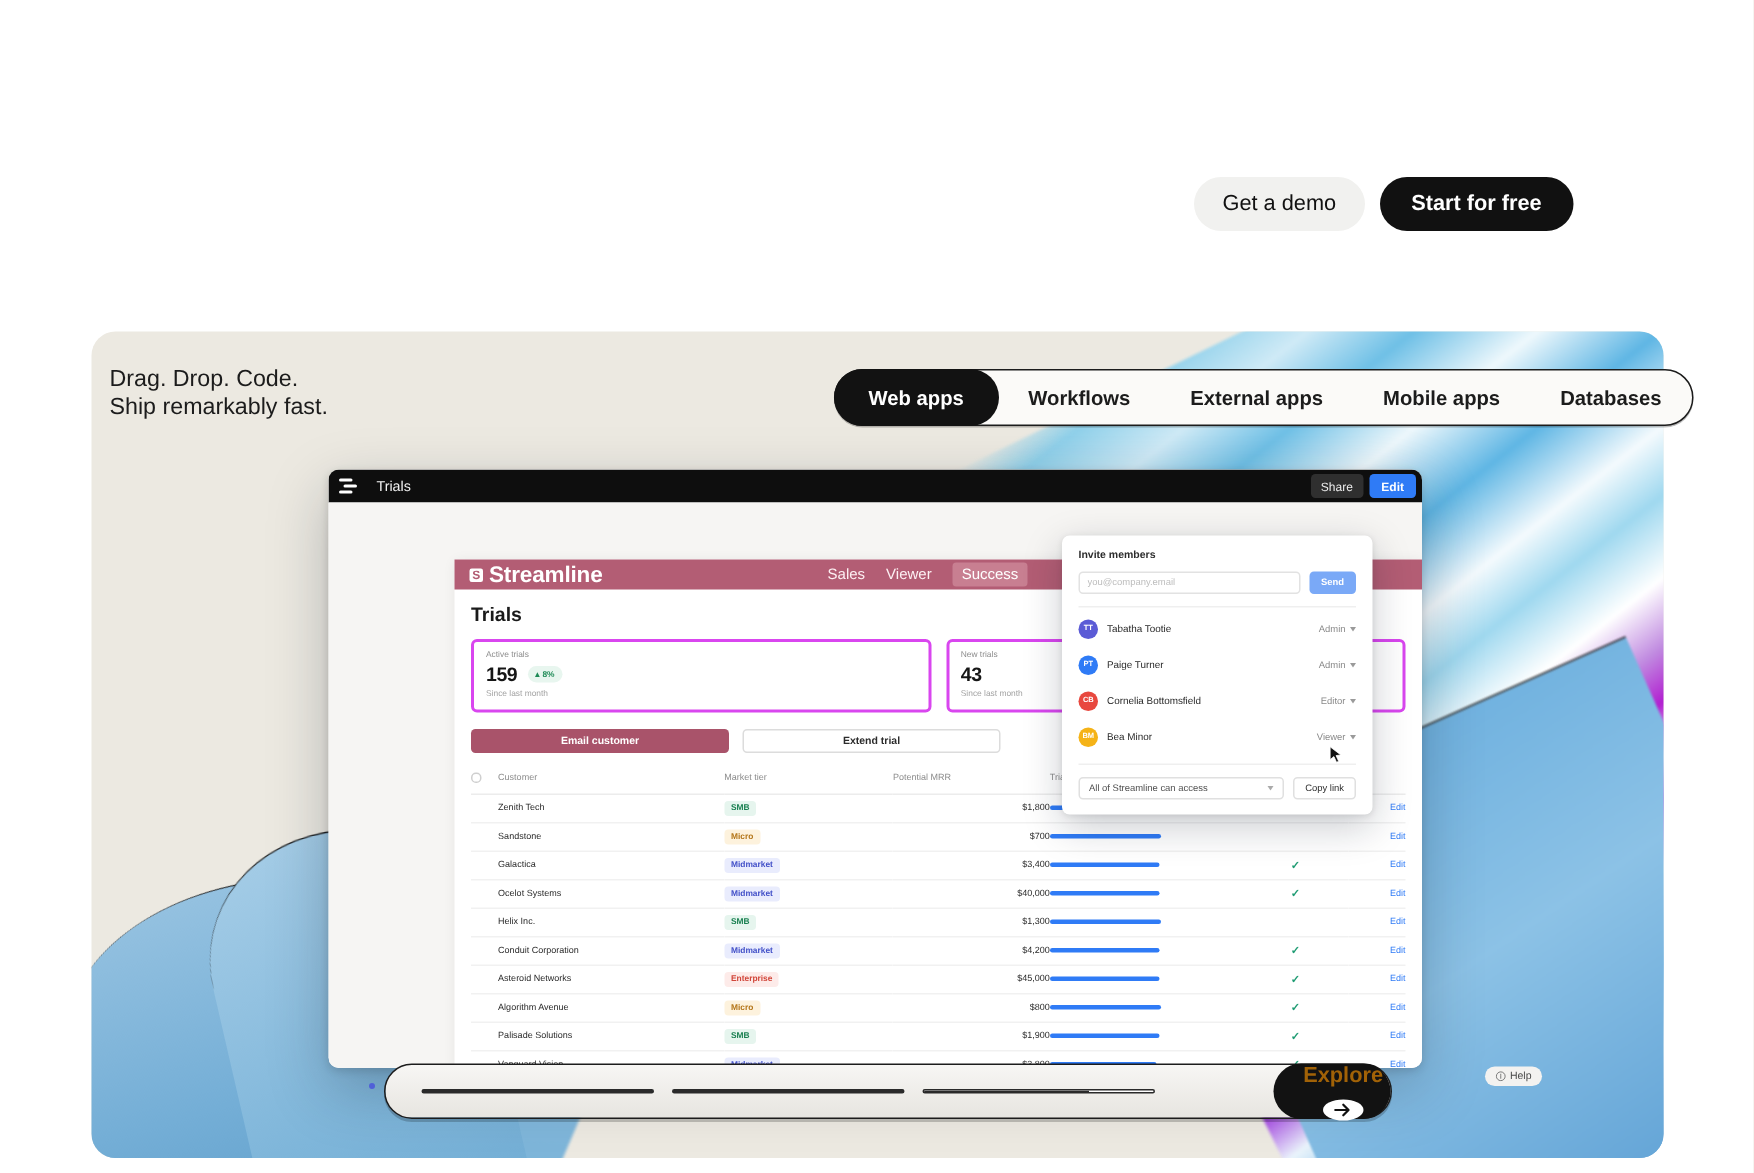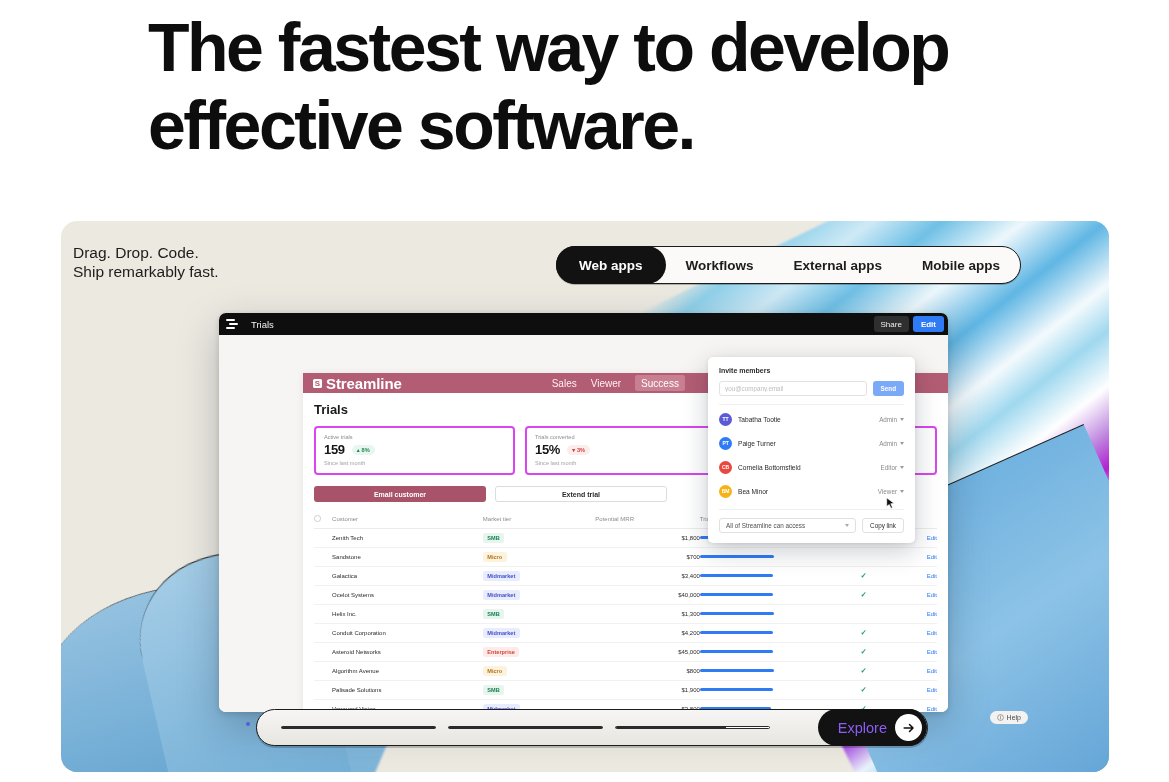--- a/index.html
+++ b/index.html
@@ -316,10 +316,6 @@
 <body>
 
 <div class="hero">
-  <div class="hero-head">
-    <span>The fastest way to develop</span>
-    <span class="l2">effective software.</span>
-  </div>
 </div>
 
 <div class="showcase">

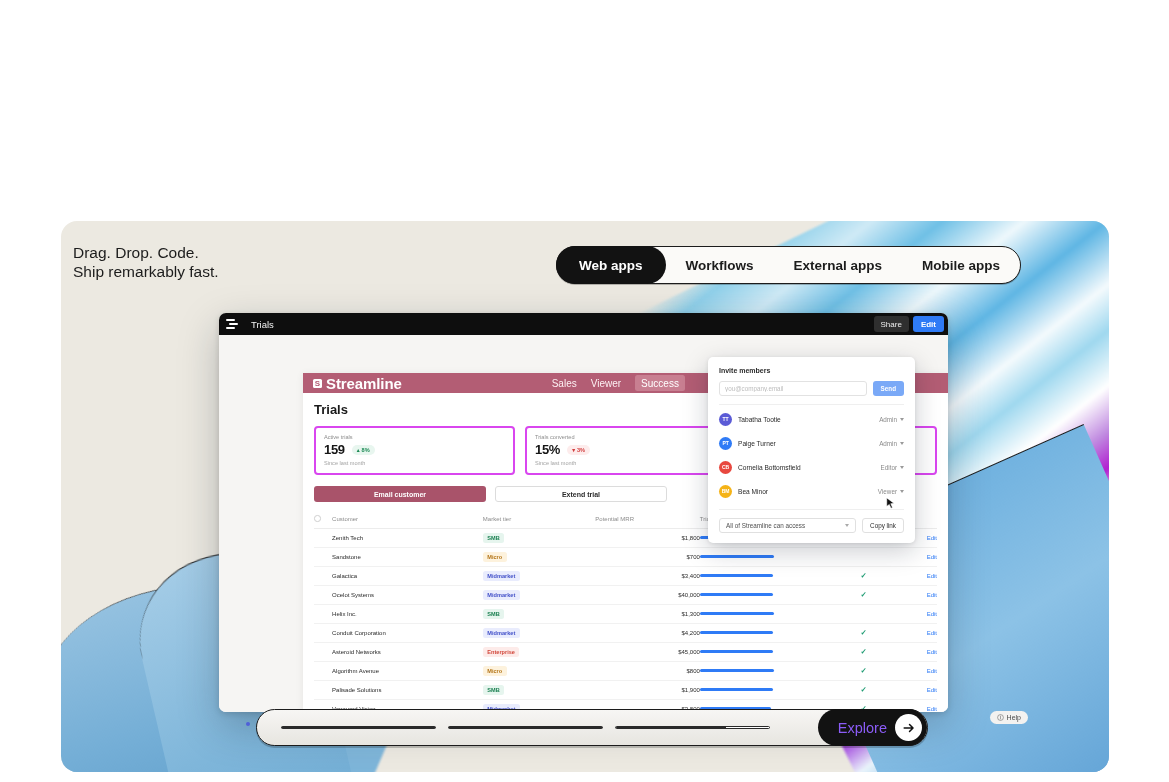--- a/index.html
+++ b/index.html
@@ -316,6 +316,10 @@
 <body>
 
 <div class="hero">
+  <div class="hero-btns">
+    <button class="btn-demo">Get a demo</button>
+    <button class="btn-free">Start for free</button>
+  </div>
 </div>
 
 <div class="showcase">

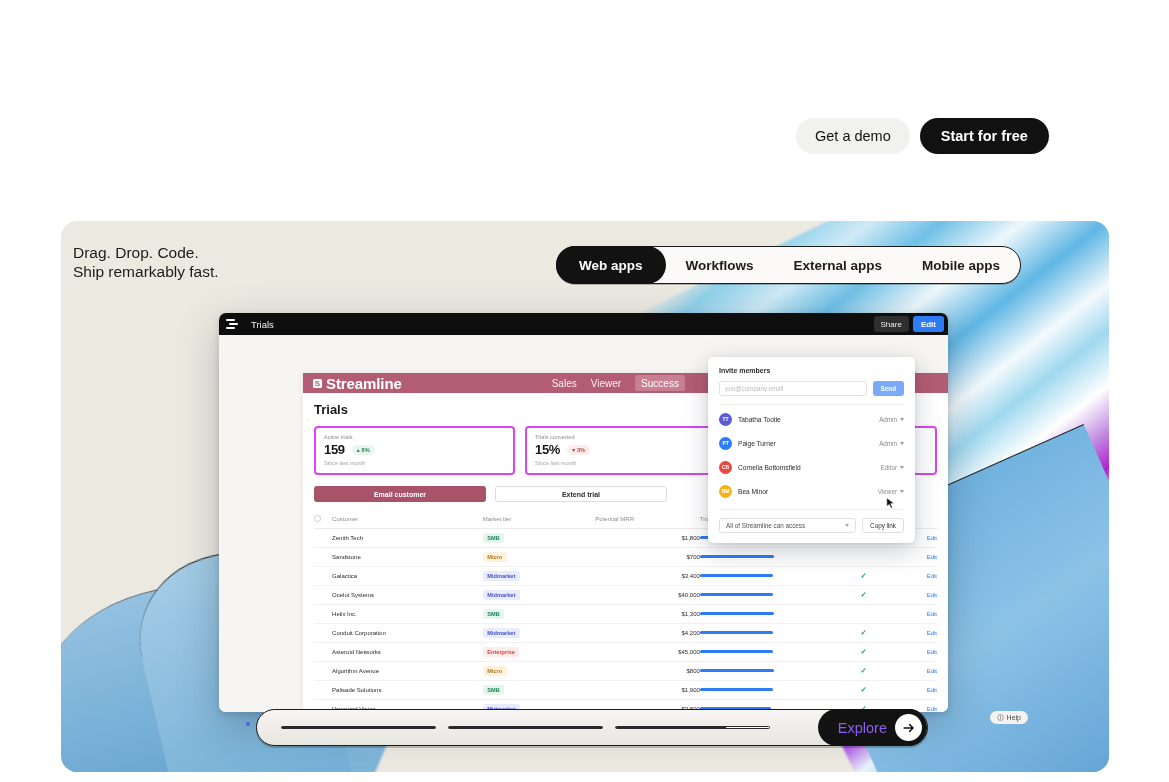--- a/index.html
+++ b/index.html
@@ -340,6 +340,7 @@
   <div class="sc-tab">Workflows</div>
   <div class="sc-tab">External apps</div>
   <div class="sc-tab">Mobile apps</div>
+  <div class="sc-tab">Databases</div>
 </div>
 
 <div class="appwin">

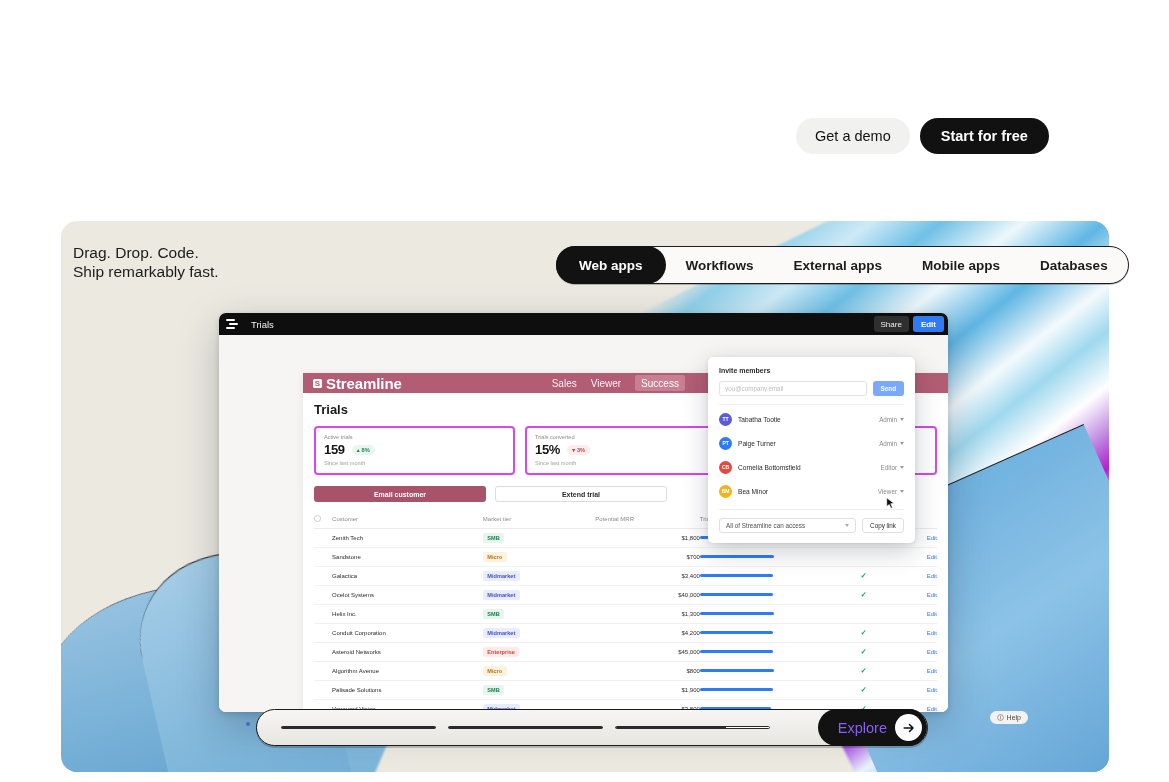--- a/index.html
+++ b/index.html
@@ -390,17 +390,6 @@
             <div class="stat-sub">Since last month</div>
           </div>
 
-          <div class="stat">
-            <div class="stat-lbl">Trials converted</div>
-            <div class="stat-mid">
-              <div class="stat-val">15%</div>
-              <div class="chip down">
-                <span>▾</span>
-                <span>3%</span>
-              </div>
-            </div>
-            <div class="stat-sub">Since last month</div>
-          </div>
 
           <div class="stat">
             <div class="stat-lbl">New trials</div>

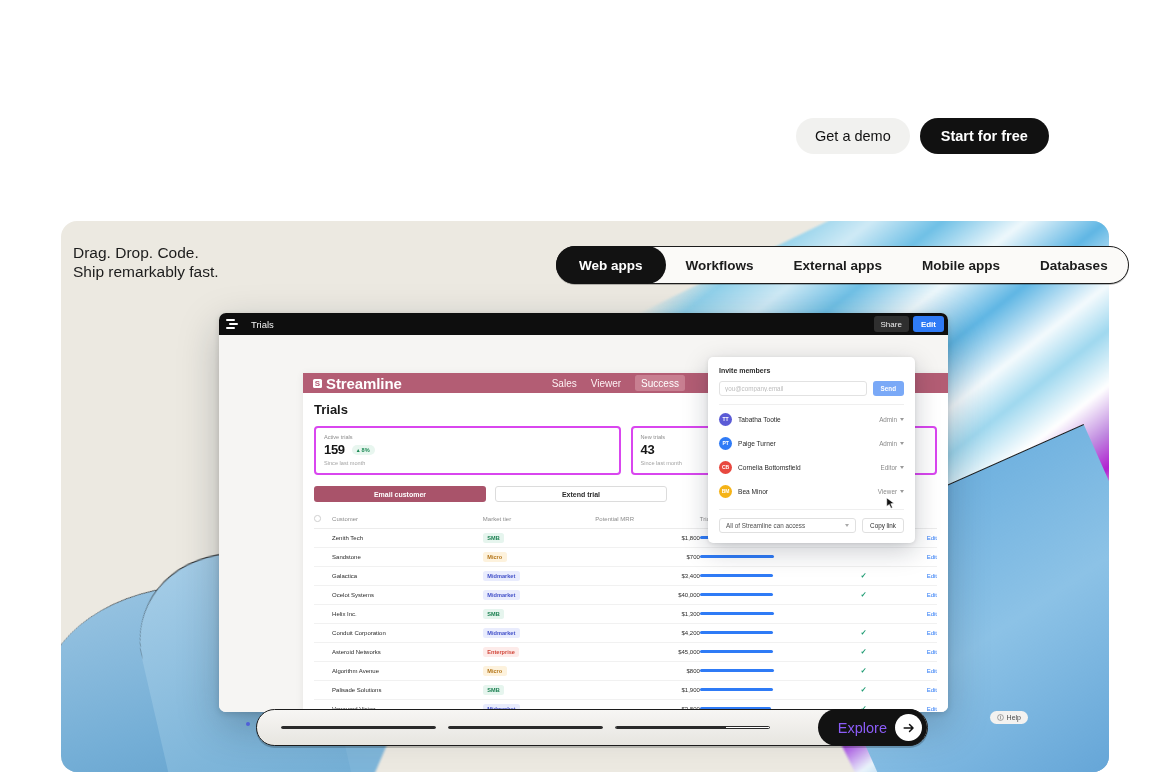--- a/index.html
+++ b/index.html
@@ -295,9 +295,9 @@
   .seg.s3 i { display: block; height: 100%; width: 72%; background: #2a2a2a; }
   .explore {
     margin-left: auto; height: 37px; margin-right: -6px;
-    background: #121212; color: #8b5cf6; border-radius: 999px;
+    background: #121212; color: #a16207; border-radius: 999px;
     display: flex; align-items: center; gap: 8px; padding: 0 5px 0 20px;
-    cursor: pointer; font-size: 14.5px; font-weight: 400;
+    cursor: pointer; font-size: 14.5px; font-weight: 700; flex-direction: column;
   }
   .explore .circ {
     width: 27px; height: 27px; border-radius: 50%; background: #fff;

